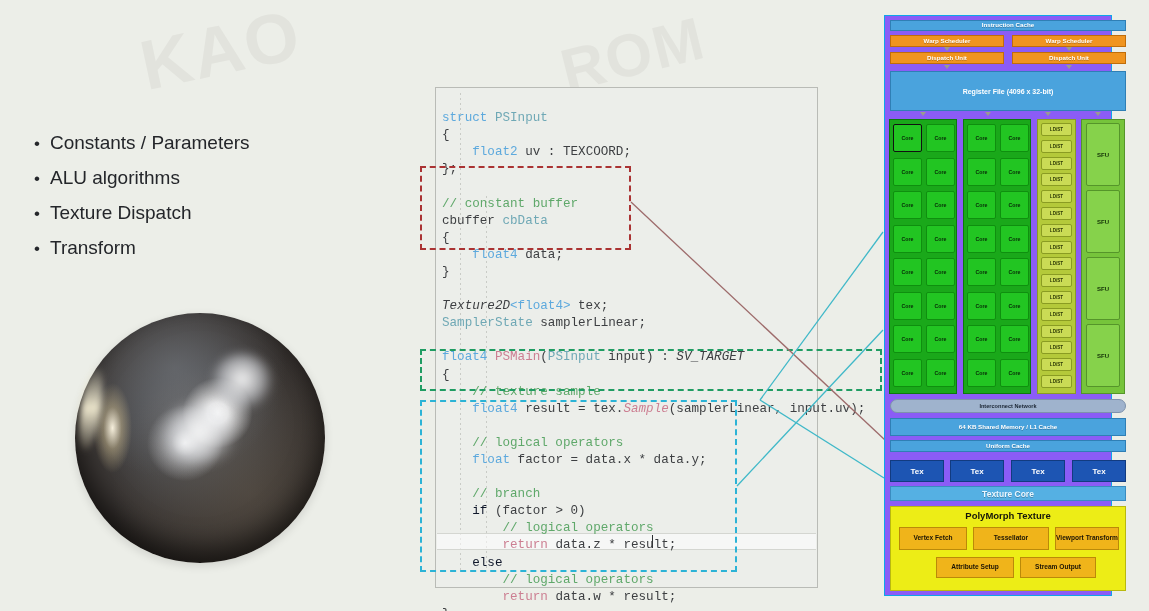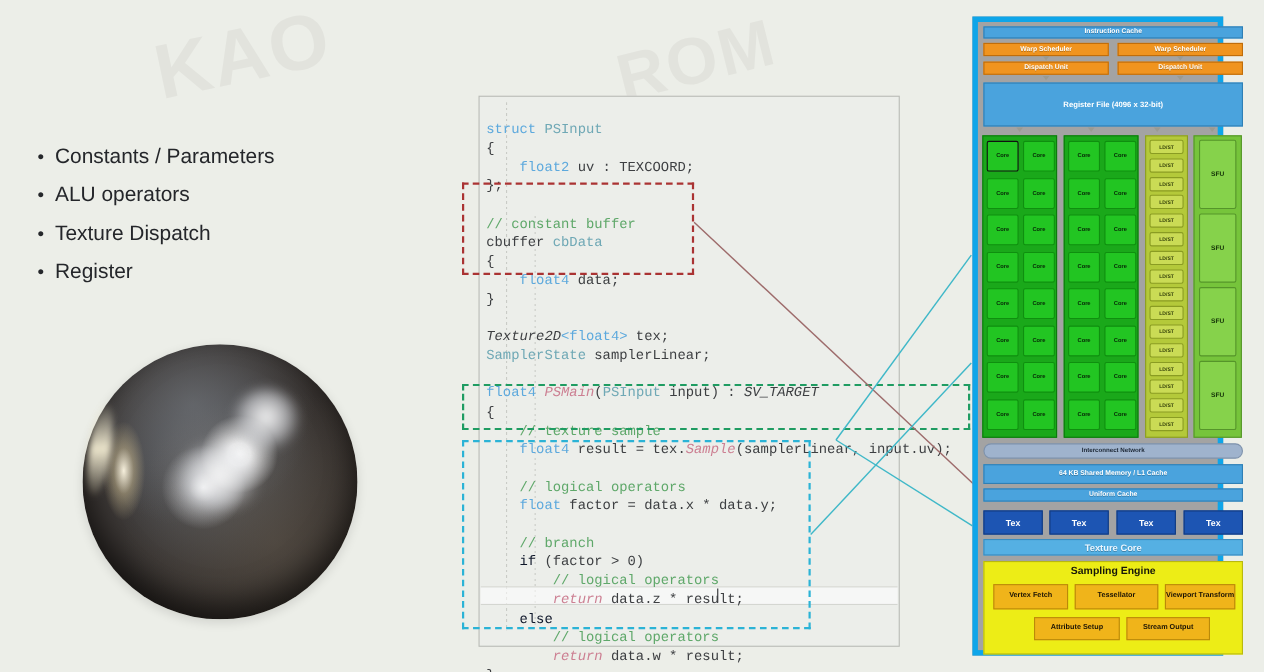--- a/index.html
+++ b/index.html
@@ -187,7 +187,7 @@
     </div>
     <div class="bullet">
       <span class="dot">•</span>
-      <span class="btext">ALU operators</span>
+      <span class="btext">ALU algorithms</span>
     </div>
     <div class="bullet">
       <span class="dot">•</span>

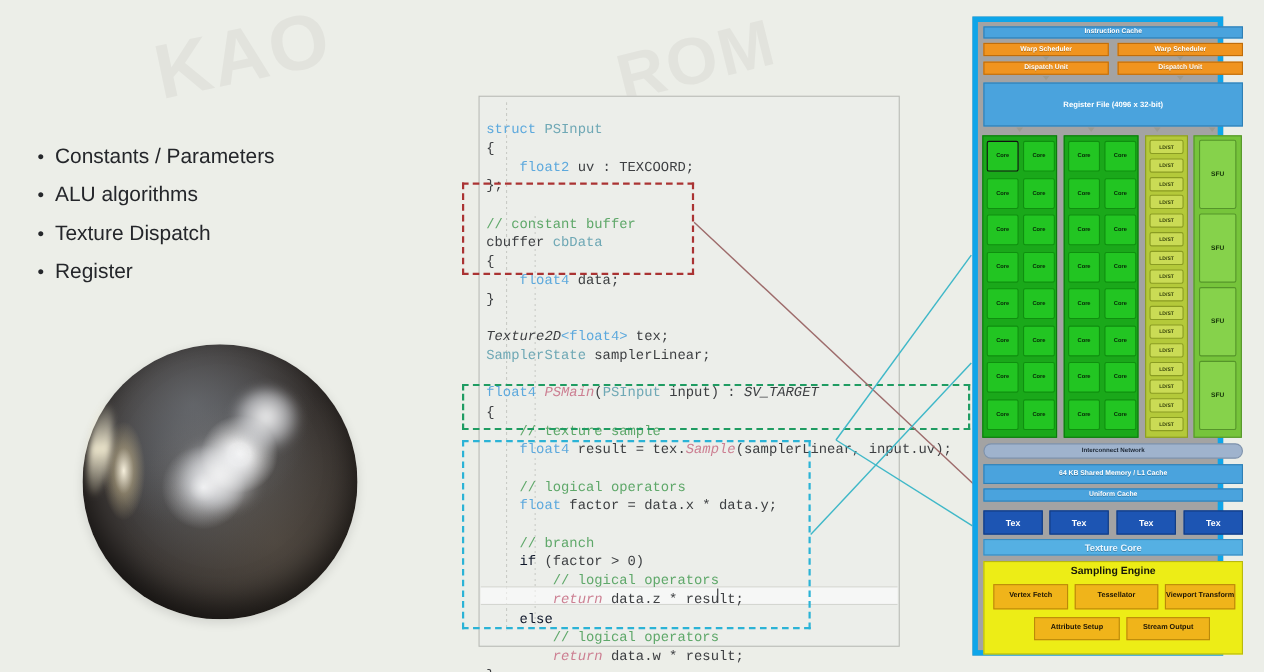--- a/index.html
+++ b/index.html
@@ -195,7 +195,7 @@
     </div>
     <div class="bullet">
       <span class="dot">•</span>
-      <span class="btext">Register</span>
+      <span class="btext">Transform</span>
     </div>
   </div>
 

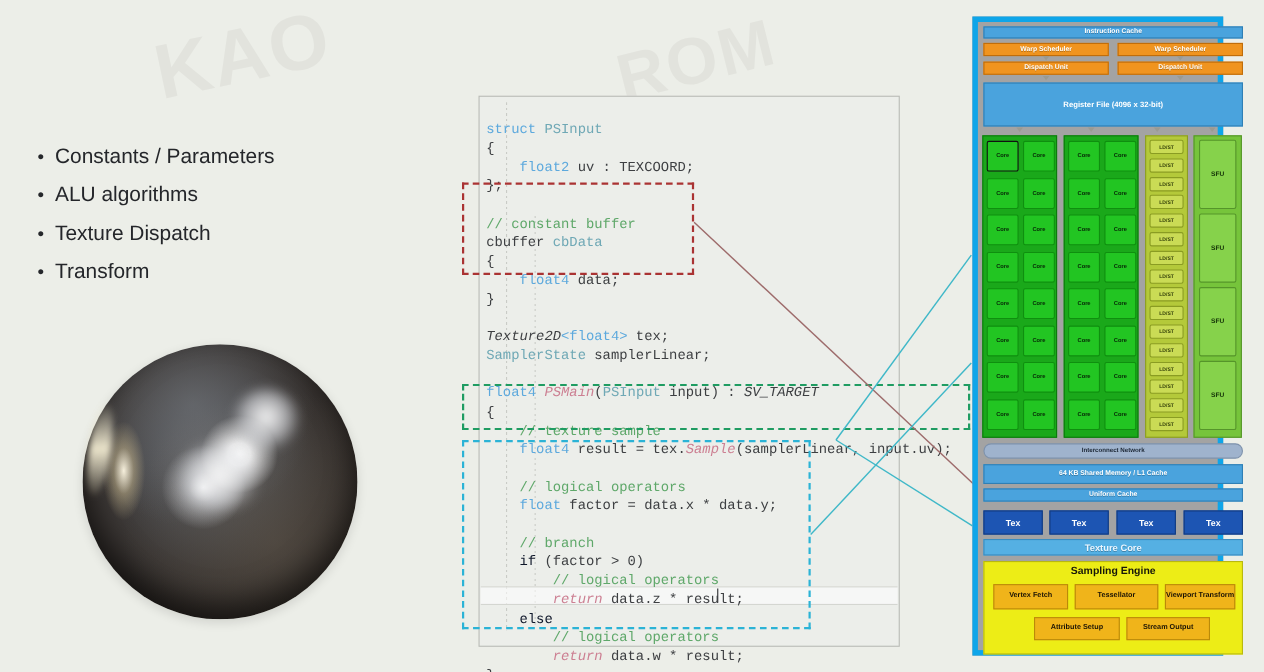--- a/index.html
+++ b/index.html
@@ -83,7 +83,7 @@
   .k-blue { color:#5da9dd; }
   .k-purple { color:#0f172a; }
   .k-cmt { color:#5fa86a; }
-  .k-pink { color:#cc7f92;font-style:italic; }
+  .k-pink { color:#cc7f92; }
   .k-id  { color:#3d3f42; }
   .k-ital { font-style:italic; }
   .k-teal { color:#6fa8b5; }

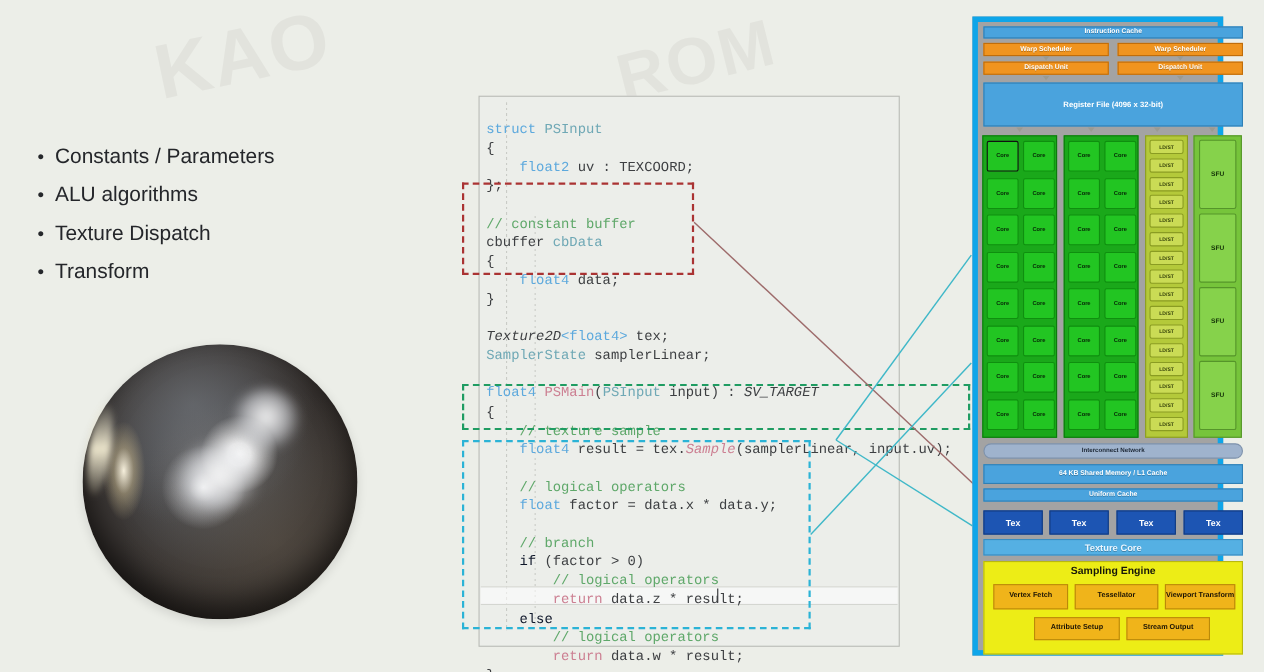--- a/index.html
+++ b/index.html
@@ -110,7 +110,7 @@
   
   .gpu {
     position:absolute; left:884px; top:15px; width:228px; height:581px;
-    background:#a3a3a3; border:5px solid #0ea5e9;
+    background:#8b5cf6; border:1px solid #0ea5e9;
   }
   .gbox { position:absolute; font-size:6.2px; font-weight:bold; color:#fff;
           text-align:center; line-height:1; display:flex; align-items:center;

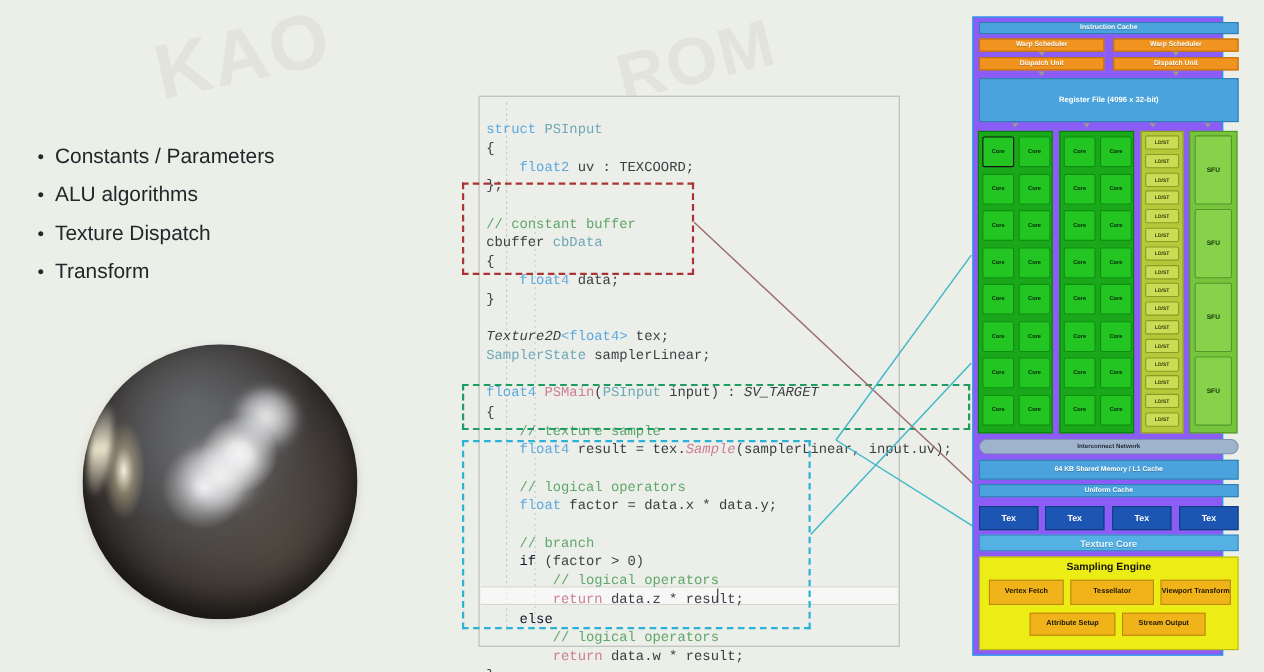--- a/index.html
+++ b/index.html
@@ -323,7 +323,7 @@
     <div class="texcache" style="left:5px; top:470px; width:236px; height:15px;">Texture Core</div>
 
     <div class="poly" style="left:5px; top:490px; width:236px; height:85px;">
-      <div class="poly-title">Sampling Engine</div>
+      <div class="poly-title">PolyMorph Texture</div>
       <div class="pbtn" style="left:8px;  top:20px; width:68px; height:23px;">Vertex Fetch</div>
       <div class="pbtn" style="left:82px; top:20px; width:76px; height:23px;">Tessellator</div>
       <div class="pbtn" style="left:164px;top:20px; width:64px; height:23px;">Viewport Transform</div>

